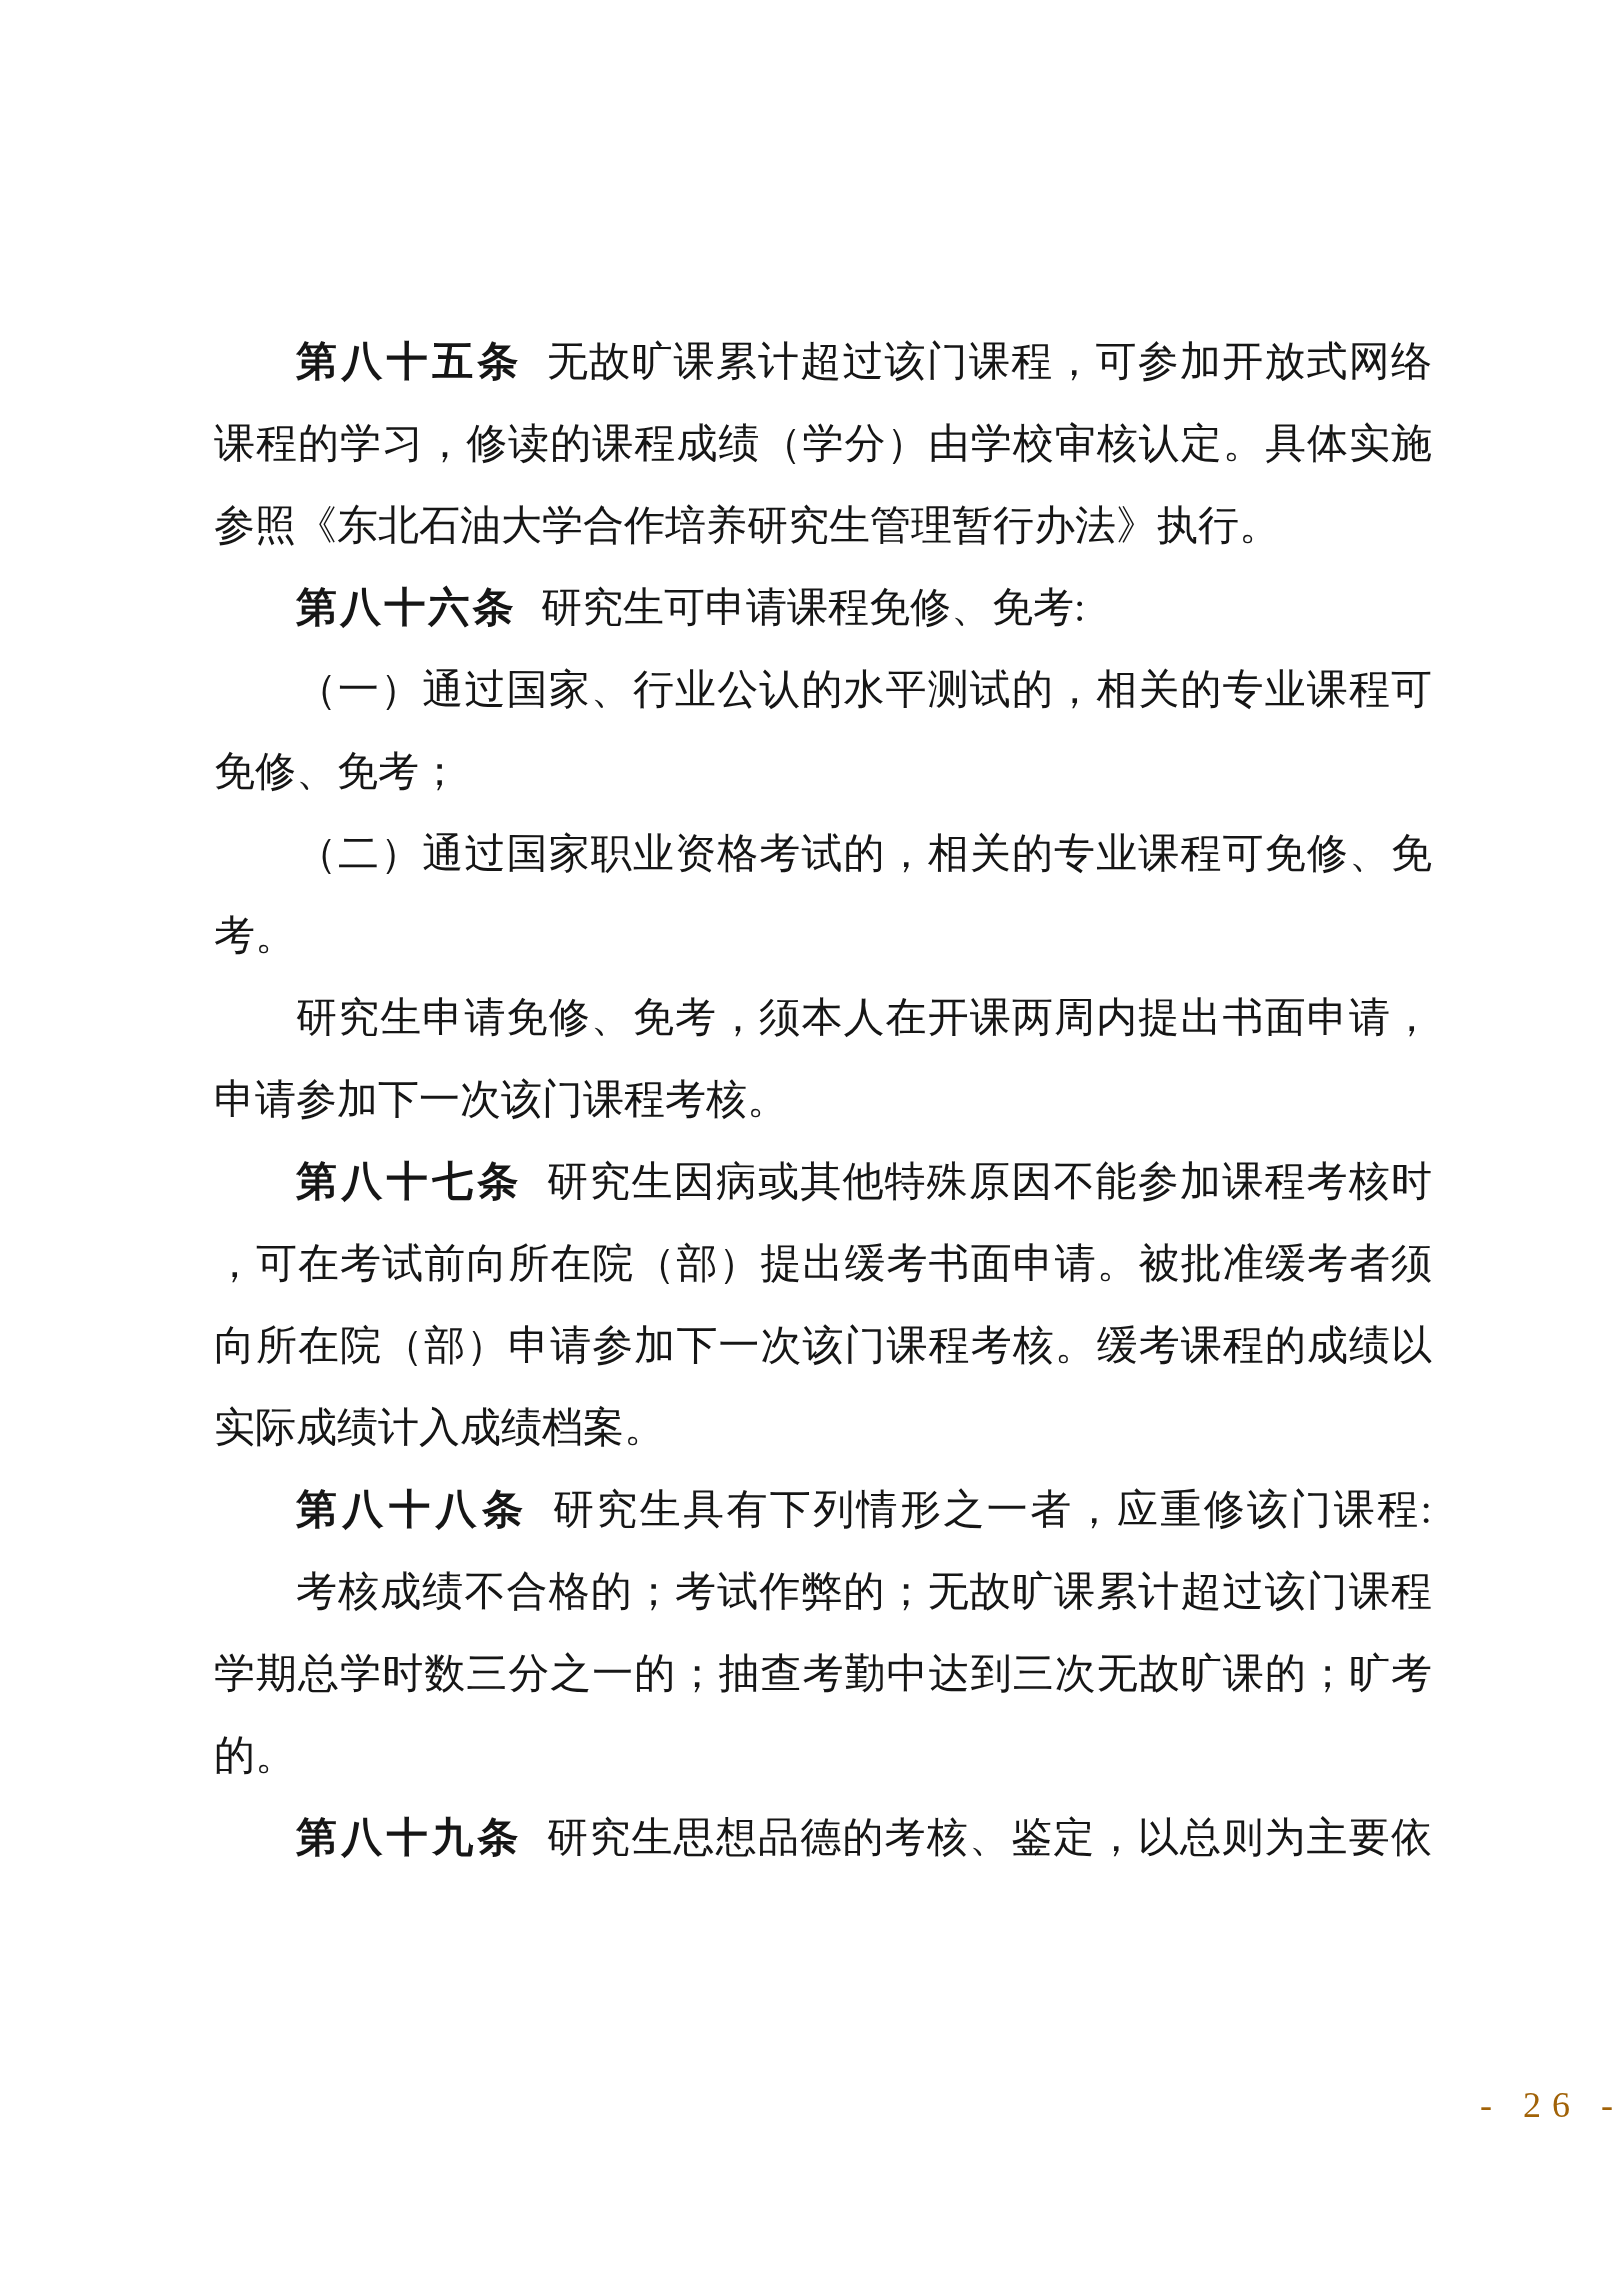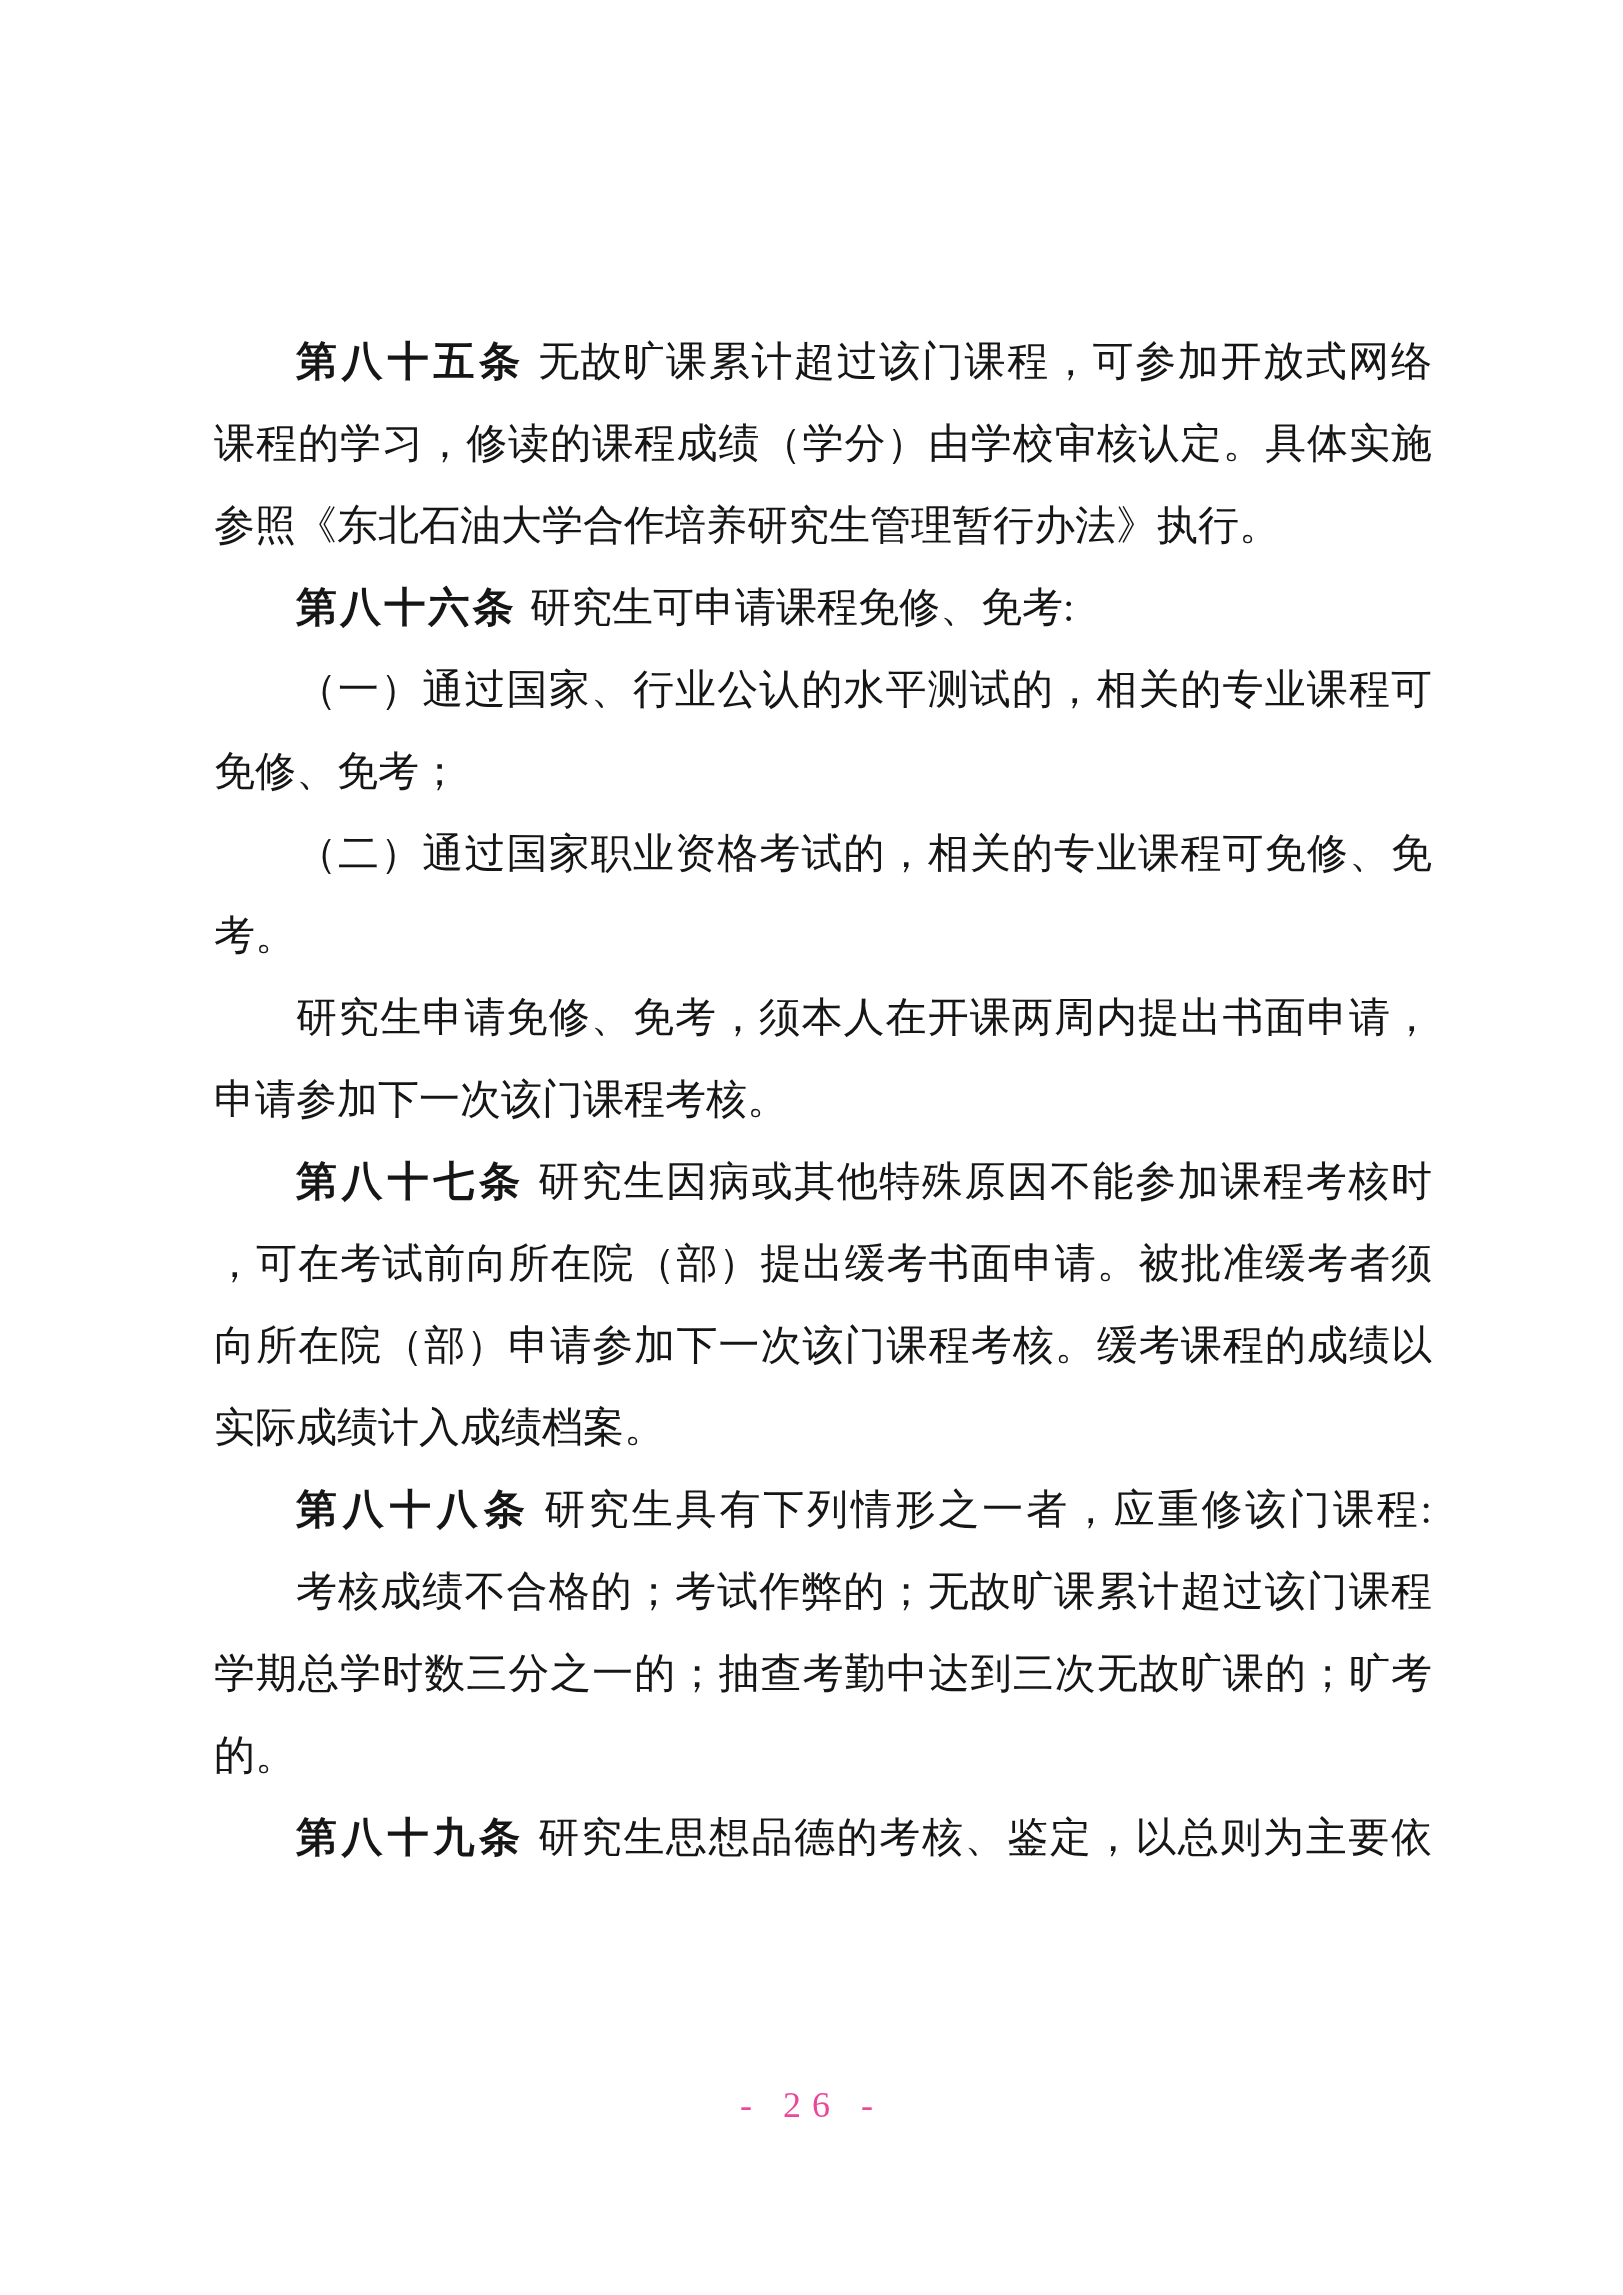--- a/index.html
+++ b/index.html
@@ -44,7 +44,7 @@
     font-weight: bold;
     font-family: "Liberation Sans", "DejaVu Sans", sans-serif;
     letter-spacing: 3.2px;
-    margin-right: 13px;
+    margin-right: 24px;
   }
   .footer {
     position: absolute;

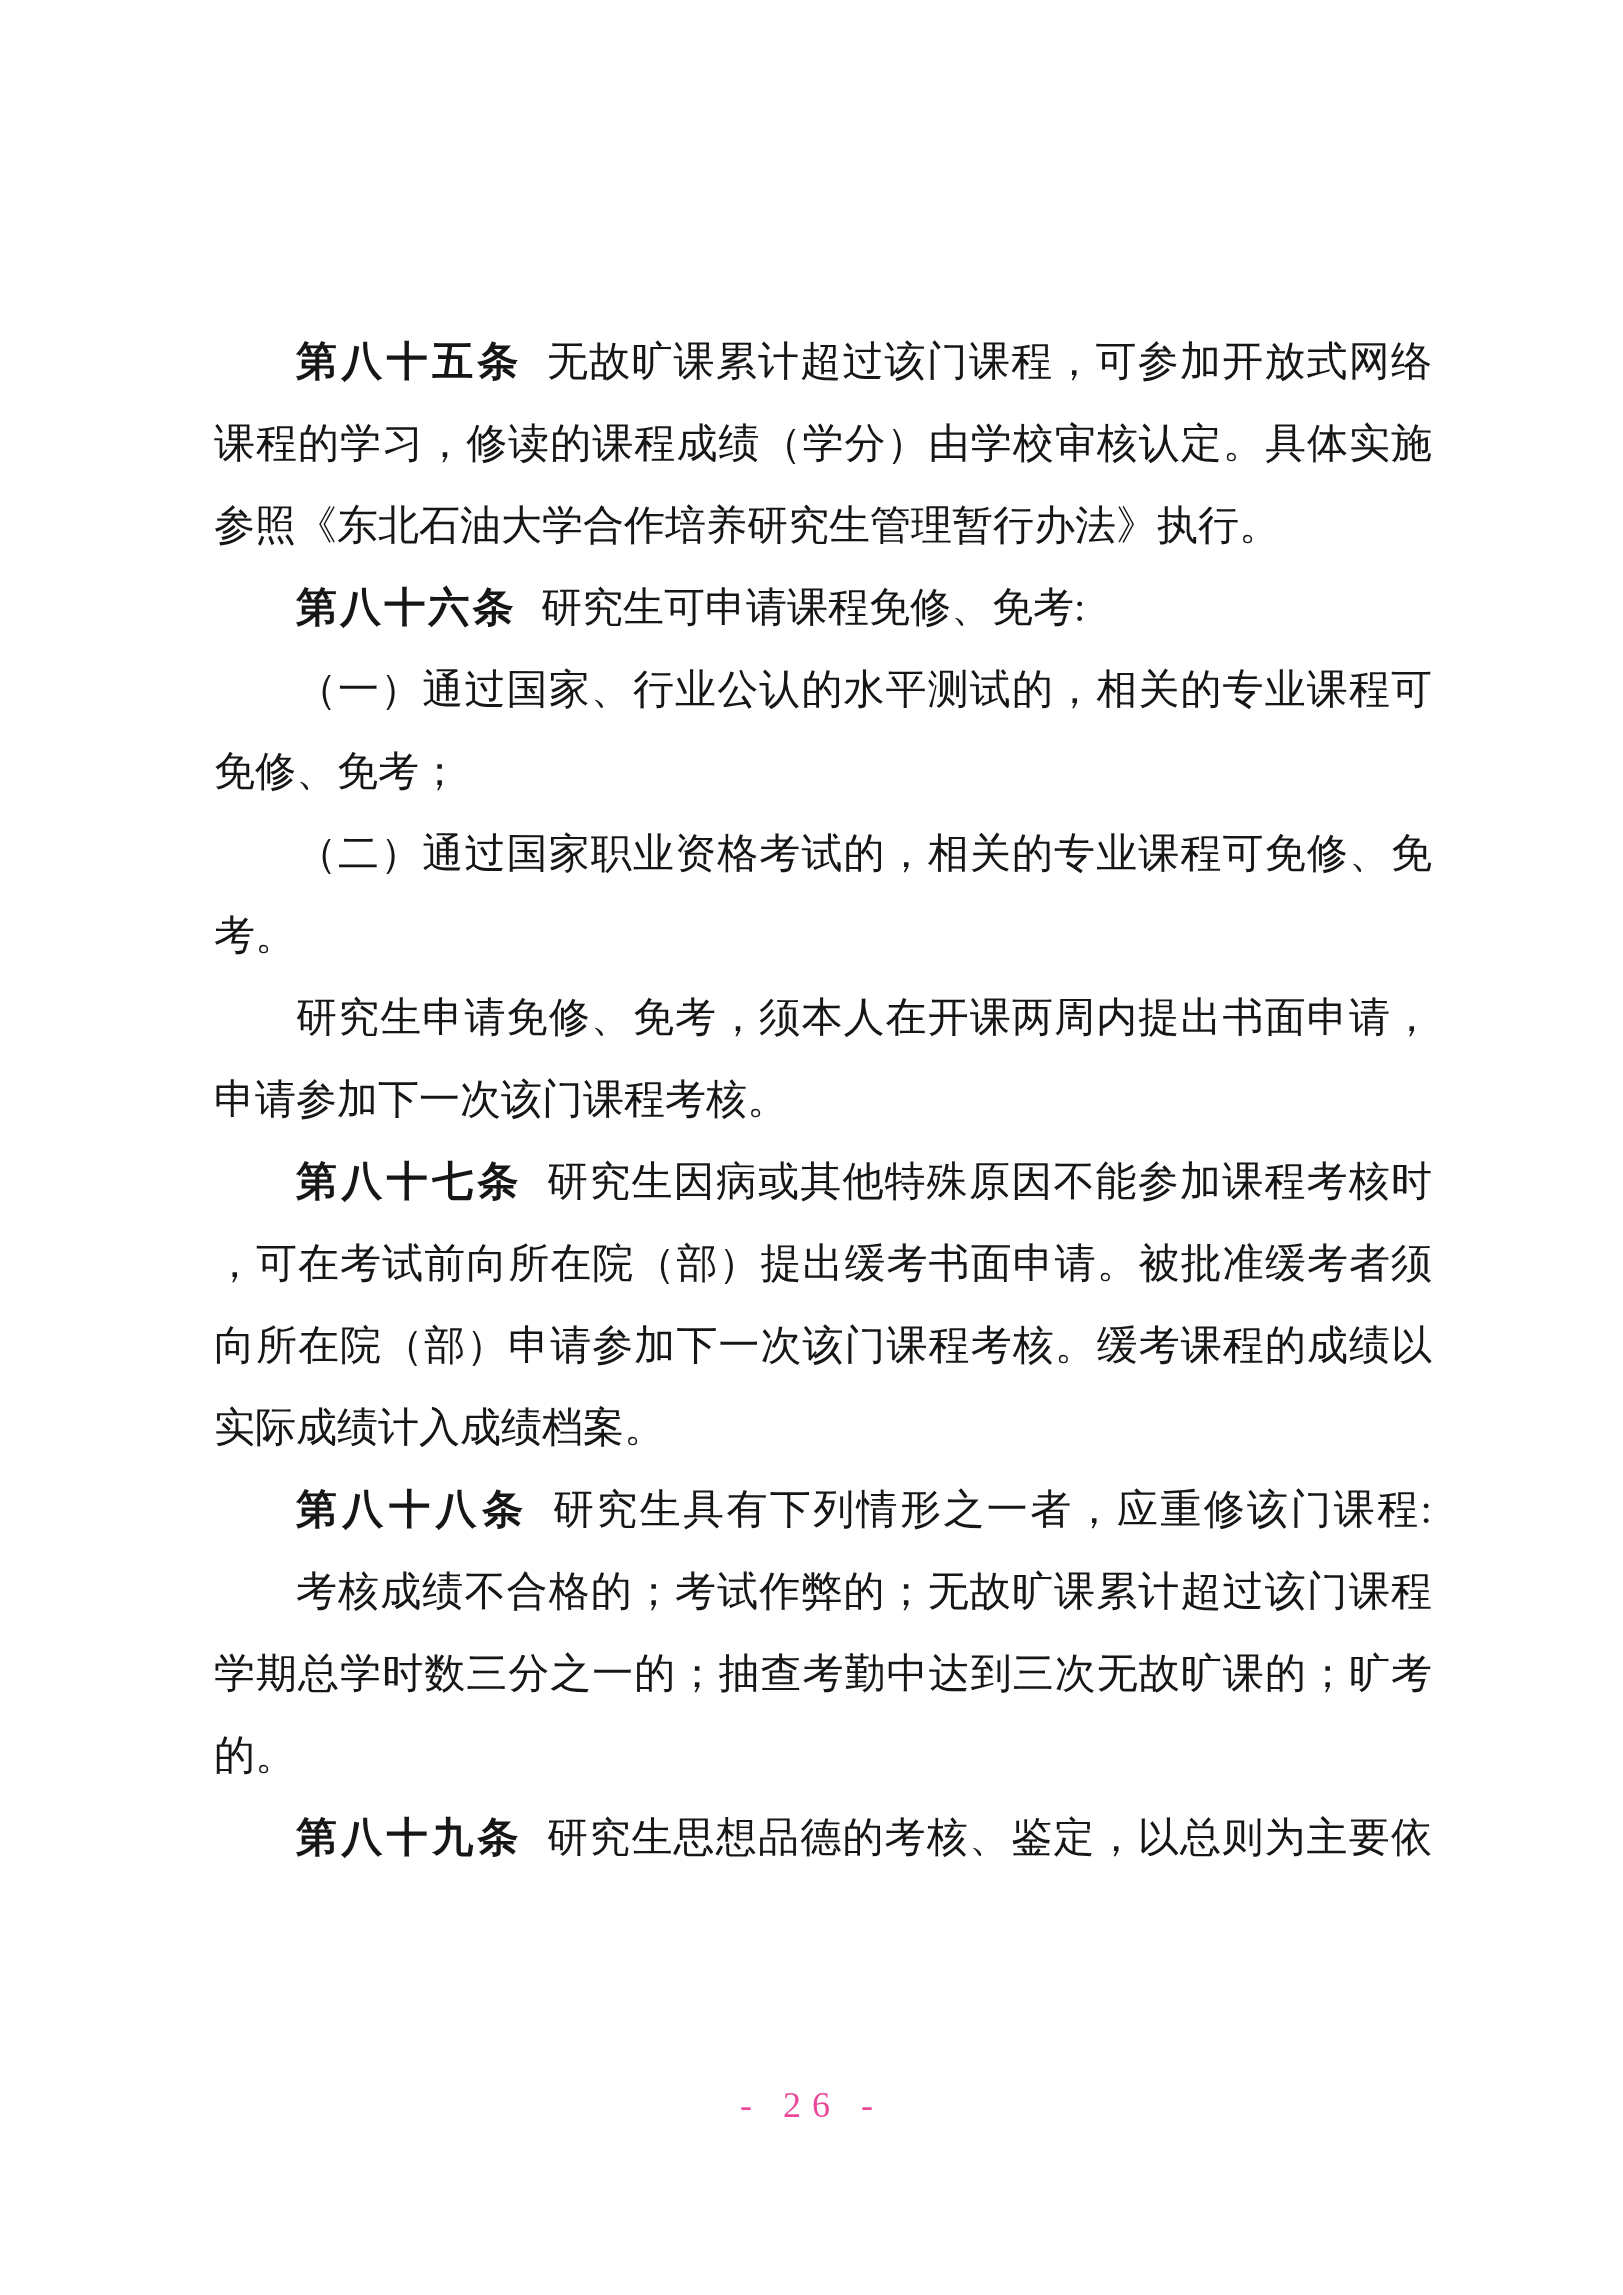--- a/index.html
+++ b/index.html
@@ -51,10 +51,10 @@
     left: 0;
     top: 2084px;
     width: 100%;
-    text-align: center;
+    text-align: right;
     font-size: 36px;
     letter-spacing: 11px;
-    color: #ec4899;
+    color: #a16207;
   }
 </style>
 </head>

